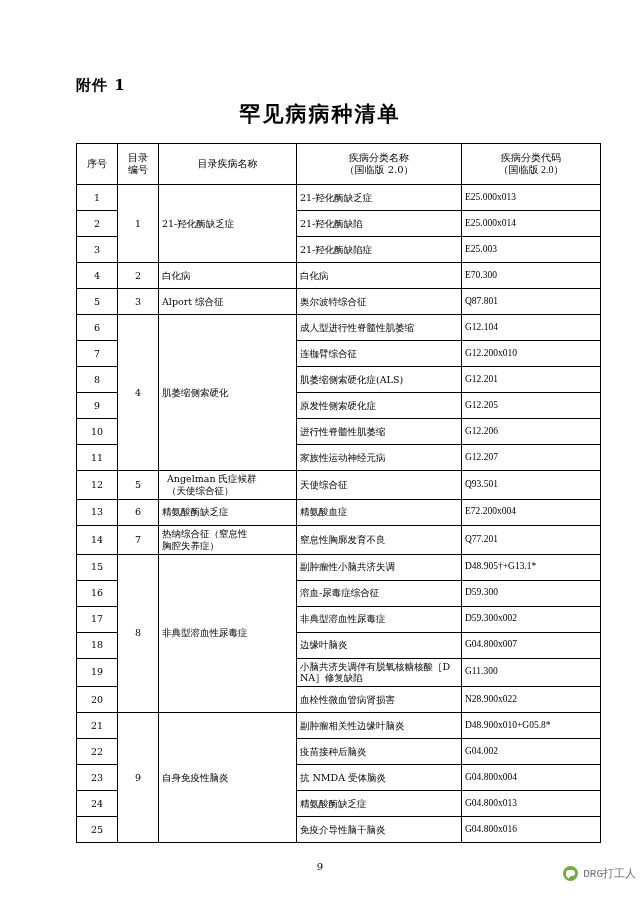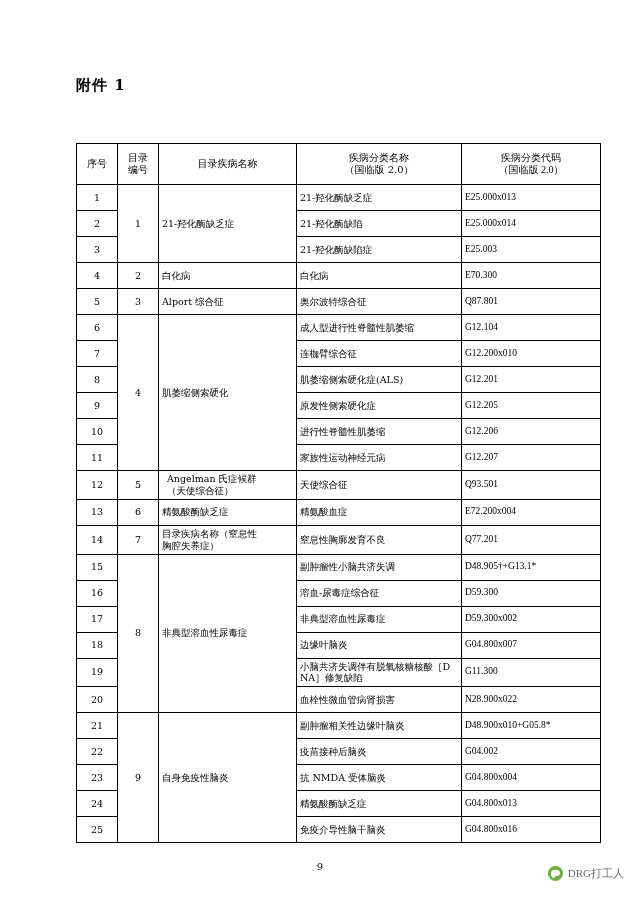--- a/index.html
+++ b/index.html
@@ -128,6 +128,7 @@
 
   <div class="attachment-label">附件 1</div>
 
+  <div class="doc-title">罕见病病种清单</div>
 
   <div class="table-wrap">
     <table class="rare">

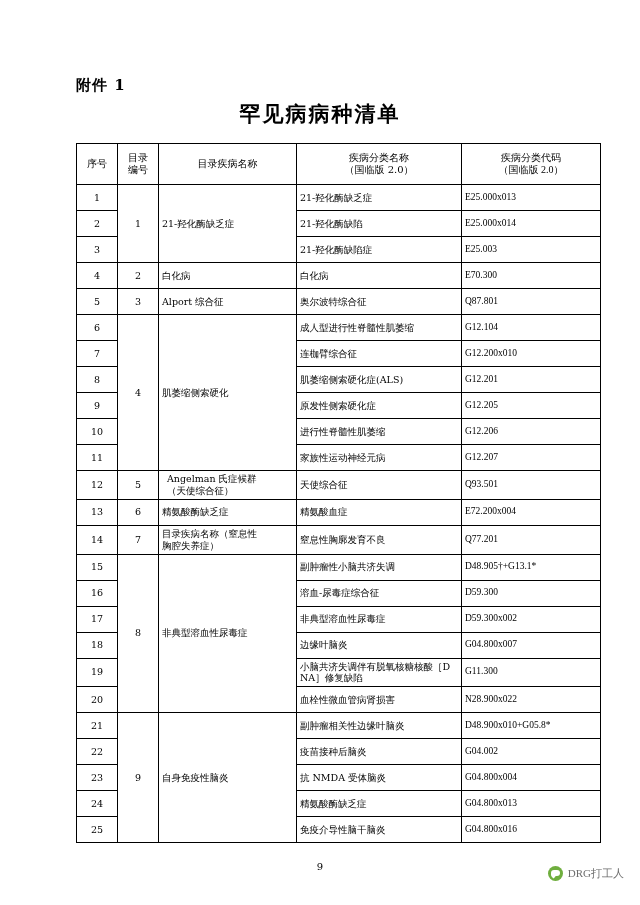--- a/index.html
+++ b/index.html
@@ -236,7 +236,7 @@
           <tr>
             <td class="c-seq">14</td>
             <td class="c-cat" rowspan="1">7</td>
-            <td class="c-name" rowspan="1" style="white-space: pre-line;">目录疾病名称（窒息性
+            <td class="c-name" rowspan="1" style="white-space: pre-line;">热纳综合征（窒息性
 胸腔失养症）</td>
             <td class="c-dname">窒息性胸廓发育不良</td>
             <td class="c-code">Q77.201</td>

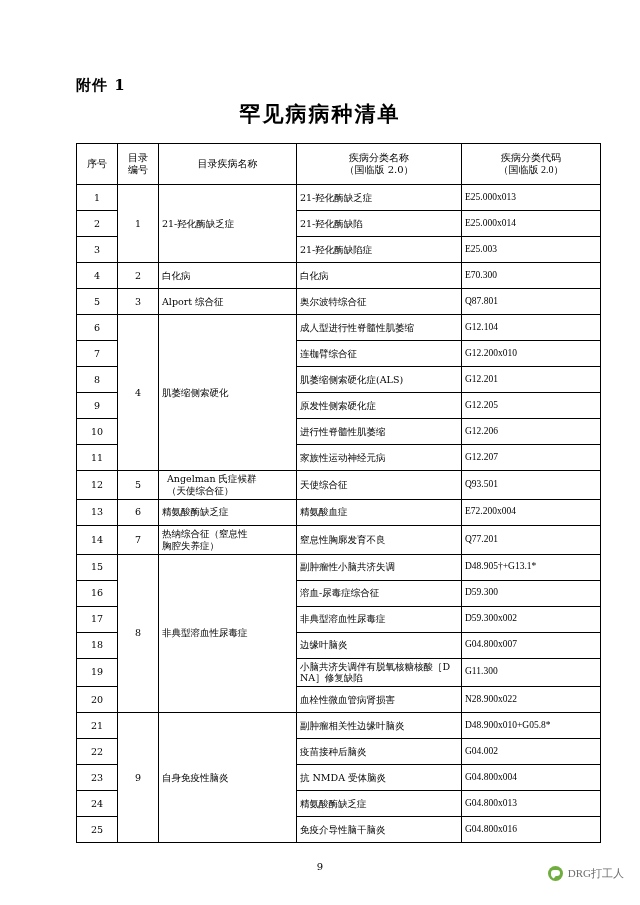--- a/index.html
+++ b/index.html
@@ -87,14 +87,14 @@
   }
   .watermark {
     position: absolute;
-    right: 16px;
+    right: 4px;
     top: 866px;
     display: flex;
     align-items: center;
     gap: 5px;
     color: #6d6d6d;
     font-size: 11px;
-    font-family: Liberation Serif, serif;
+    font-family: Liberation Mono, monospace;
   }
   .wm-logo {
     width: 15px;

